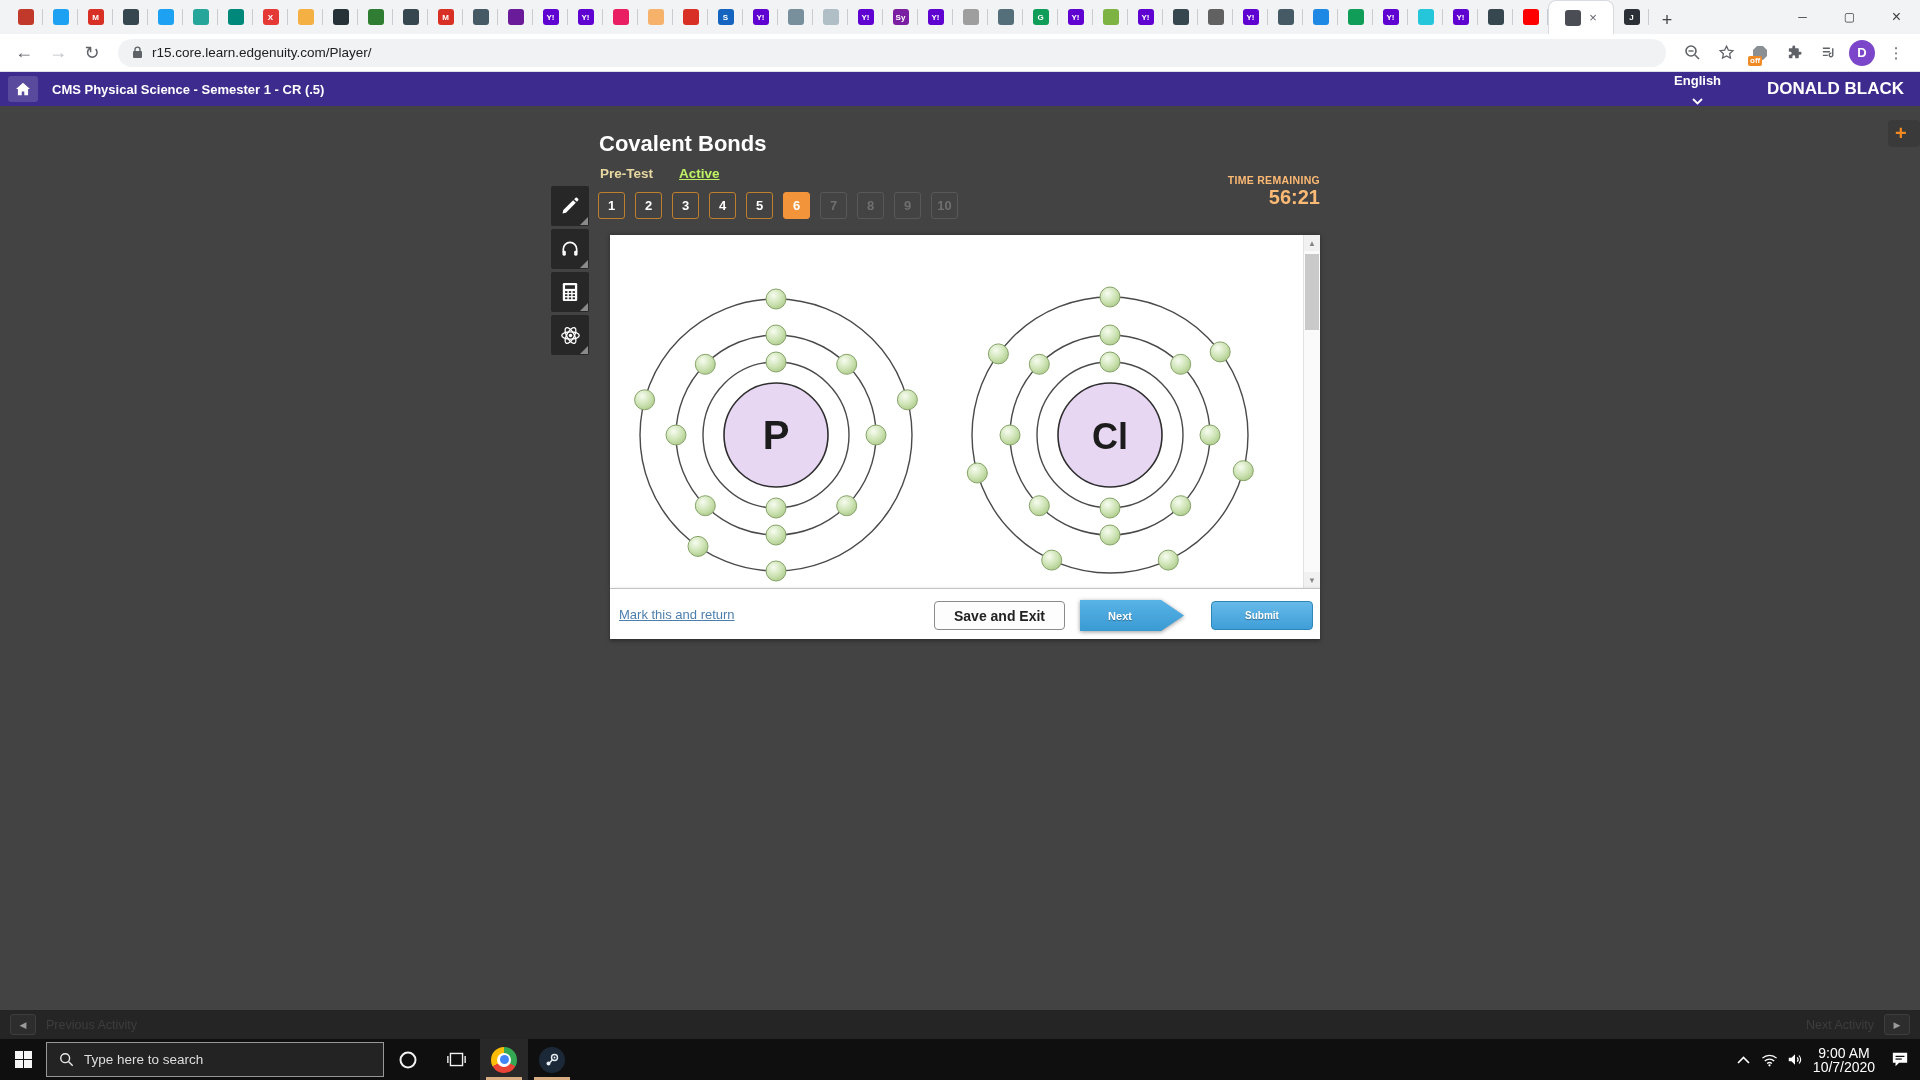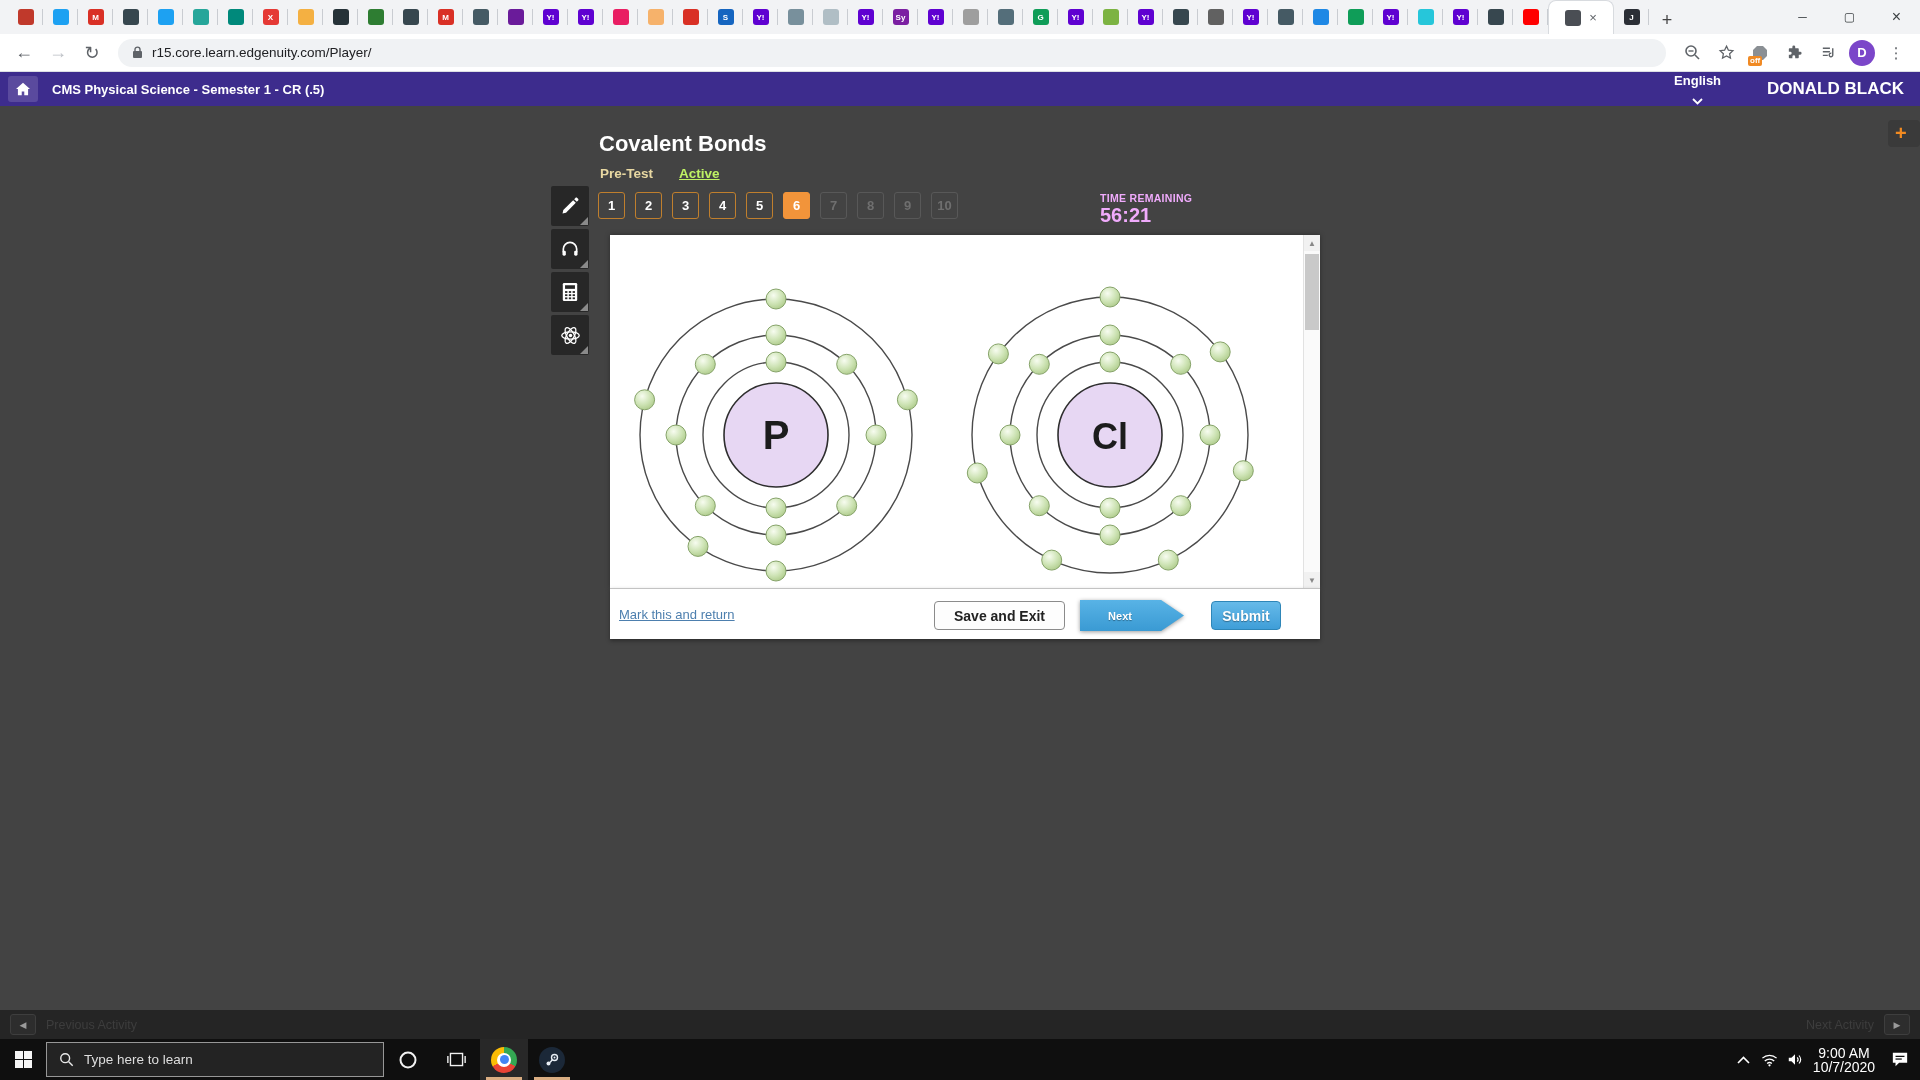--- a/index.html
+++ b/index.html
@@ -56,7 +56,7 @@
   .qtile.active { background:#f2943a; border:1.5px solid #f2943a; color:#ffffff; }
   .qtile.disabled { border:1.5px solid #585858; color:#6f6f6f; cursor:default; }
 
-  .timer { position:absolute; left:1100px; top:86px; width:220px; text-align:left; color:#f0abfc; }
+  .timer { position:absolute; left:1100px; top:68px; width:220px; text-align:right; color:#fdba74; }
   .timer-label { font-size:10.5px; font-weight:bold; letter-spacing:.3px; }
   .timer-value { font-size:20px; font-weight:bold; line-height:22px; }
 

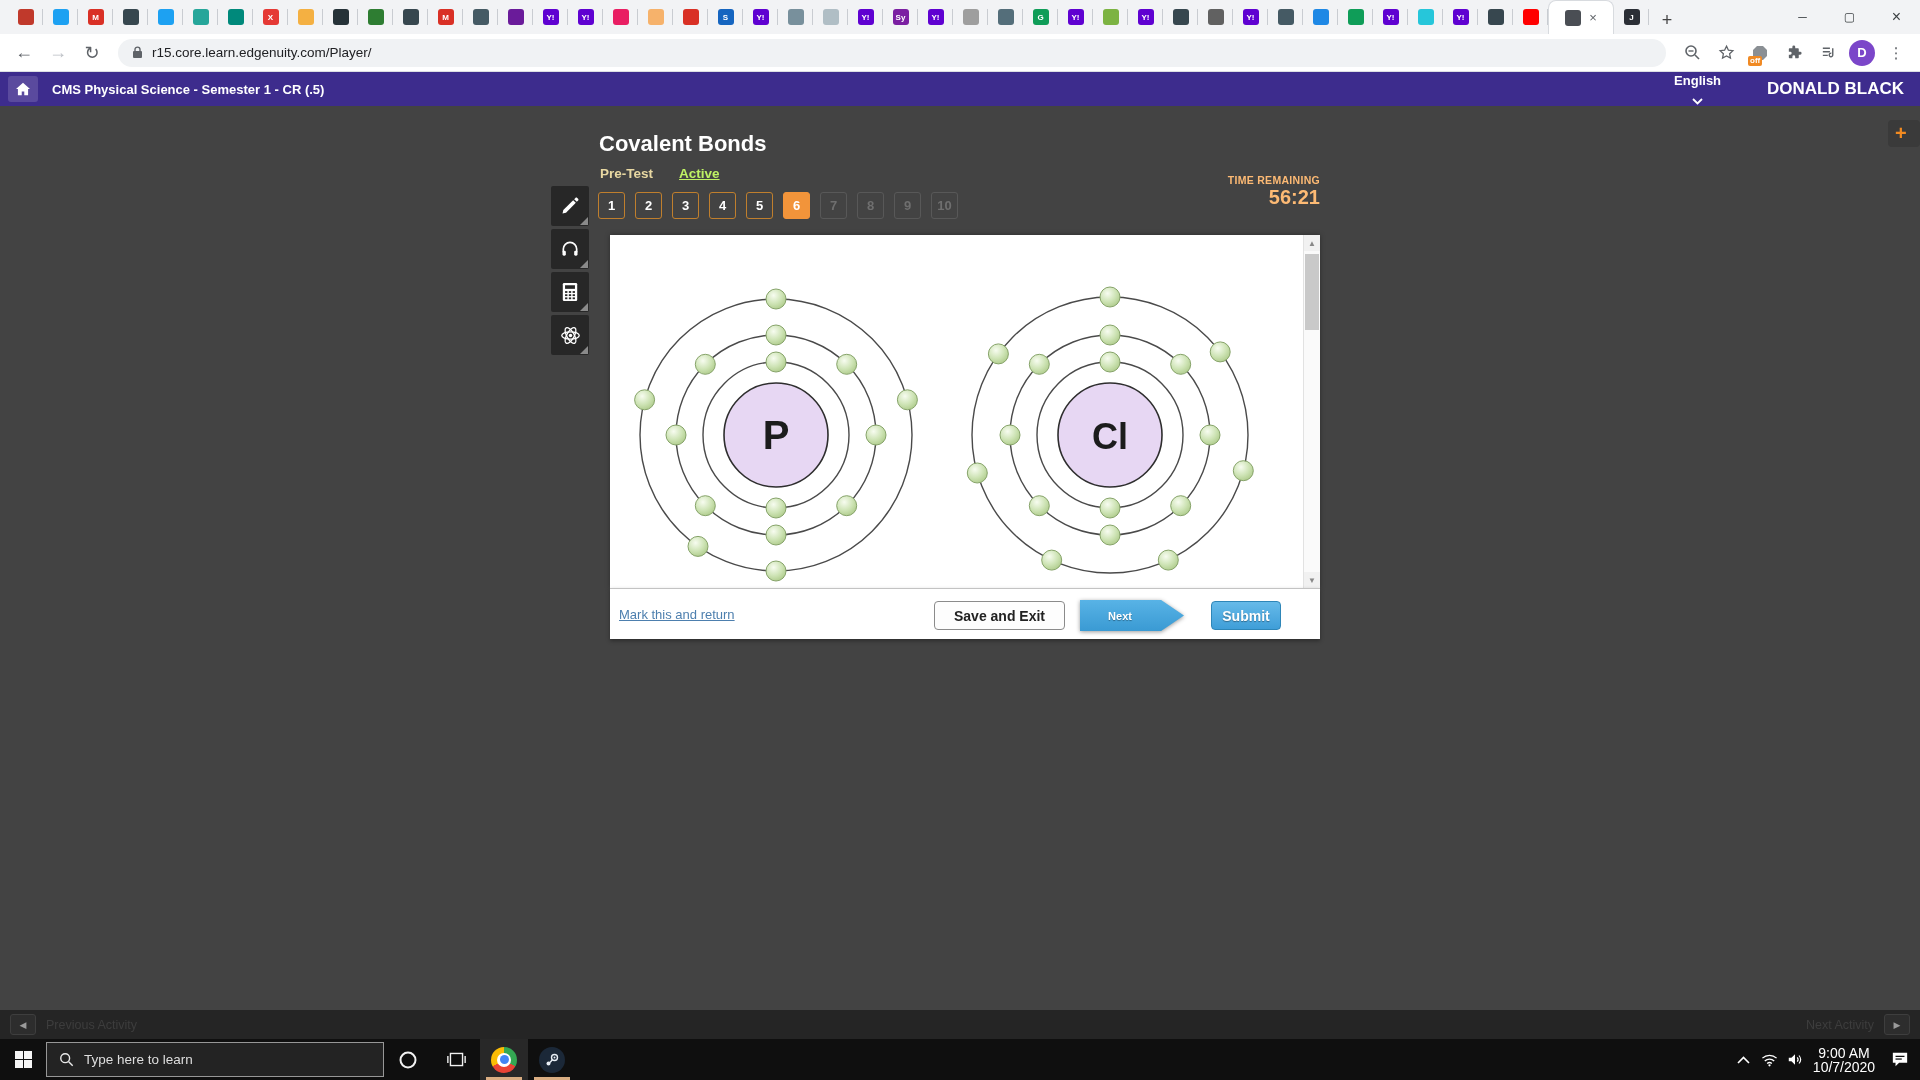--- a/index.html
+++ b/index.html
@@ -77,7 +77,7 @@
   .btn-save { position:absolute; left:324px; top:12px; width:131px; height:29px; background:#fdfdfd; border:1px solid #8b8b8b; border-radius:4px; font-size:14px; font-weight:bold; color:#222; display:flex; align-items:center; justify-content:center; cursor:pointer; font-family:"Liberation Sans",sans-serif; }
   .btn-next-wrap { position:absolute; left:470px; top:11px; width:104px; height:31px; filter:drop-shadow(0 1px 2px rgba(0,0,0,.4)); cursor:pointer; }
   .btn-next { width:100%; height:100%; background:linear-gradient(#58b3e6,#3a9ad3); clip-path:polygon(0 0,78% 0,100% 50%,78% 100%,0 100%); color:#fff; font-size:11px; font-weight:bold; display:flex; align-items:center; justify-content:center; padding-right:24px; text-shadow:0 1px 1px rgba(0,0,0,.35); }
-  .btn-submit { position:absolute; left:601px; top:12px; width:70px; height:29px; background:linear-gradient(#66bae9,#3f9ed8); border:1px solid #2e86b8; border-radius:4px; color:#fff; font-size:14px; font-weight:bold; display:flex; align-items:center; justify-content:center; cursor:pointer; text-shadow:0 1px 1px rgba(0,0,0,.35); font-family:"Liberation Sans",sans-serif; }
+  .btn-submit { position:absolute; left:601px; top:12px; width:102px; height:29px; background:linear-gradient(#66bae9,#3f9ed8); border:1px solid #2e86b8; border-radius:4px; color:#fff; font-size:10px; font-weight:bold; display:flex; align-items:center; justify-content:center; cursor:pointer; text-shadow:0 1px 1px rgba(0,0,0,.35); font-family:"Liberation Sans",sans-serif; }
 
   .orange-plus { position:absolute; left:1888px; top:14px; width:32px; height:27px; background:#3a3a3a; border-radius:4px; display:flex; align-items:center; justify-content:flex-start; padding-left:7px; color:#f18a21; font-size:20px; font-weight:bold; cursor:pointer; }
 

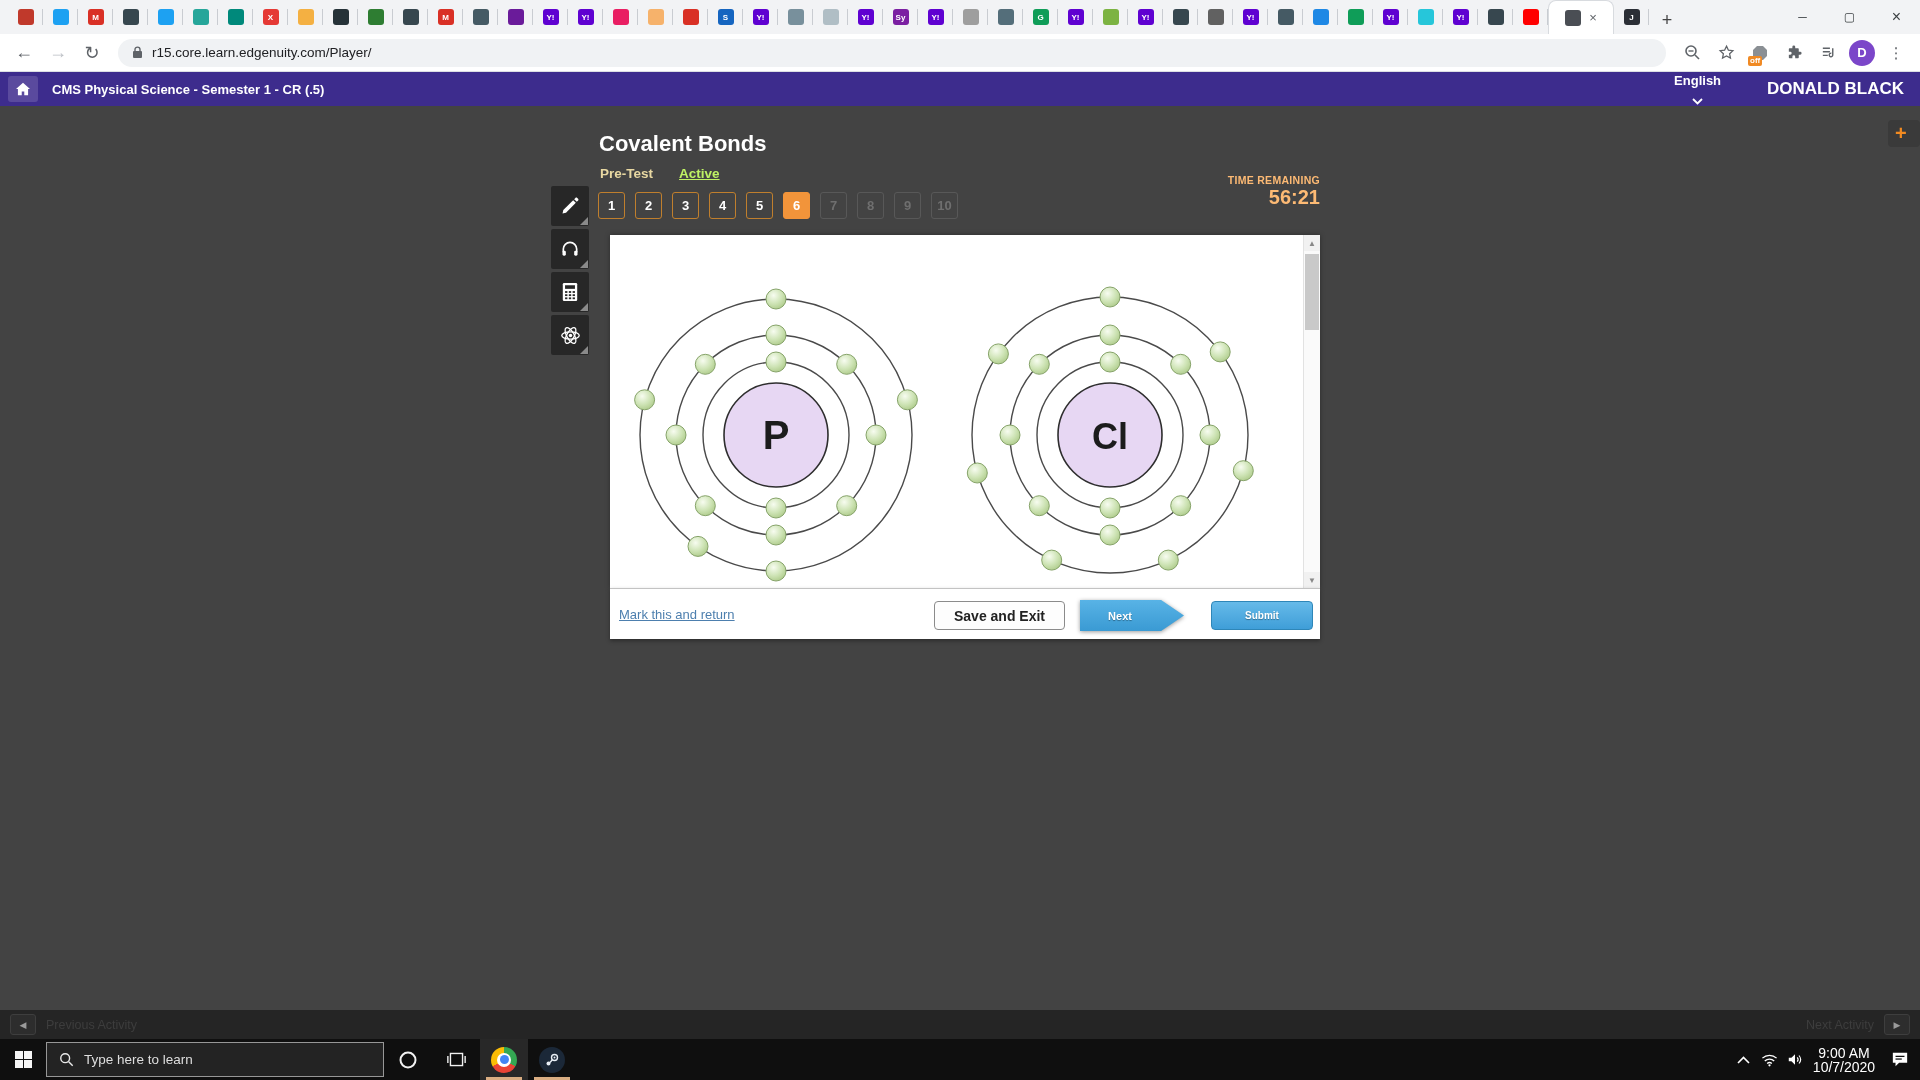--- a/index.html
+++ b/index.html
@@ -505,7 +505,7 @@
           <circle cx="7" cy="7" r="5" fill="none" stroke="#eaeaea" stroke-width="1.6"></circle>
           <line x1="11" y1="11" x2="15.5" y2="15.5" stroke="#eaeaea" stroke-width="1.6"></line>
         </svg>
-      <span class="tb-search-text">Type here to learn</span>
+      <span class="tb-search-text">Type here to search</span>
     </div>
     <div class="tb-app">
       <svg width="20" height="20" viewBox="0 0 20 20">

